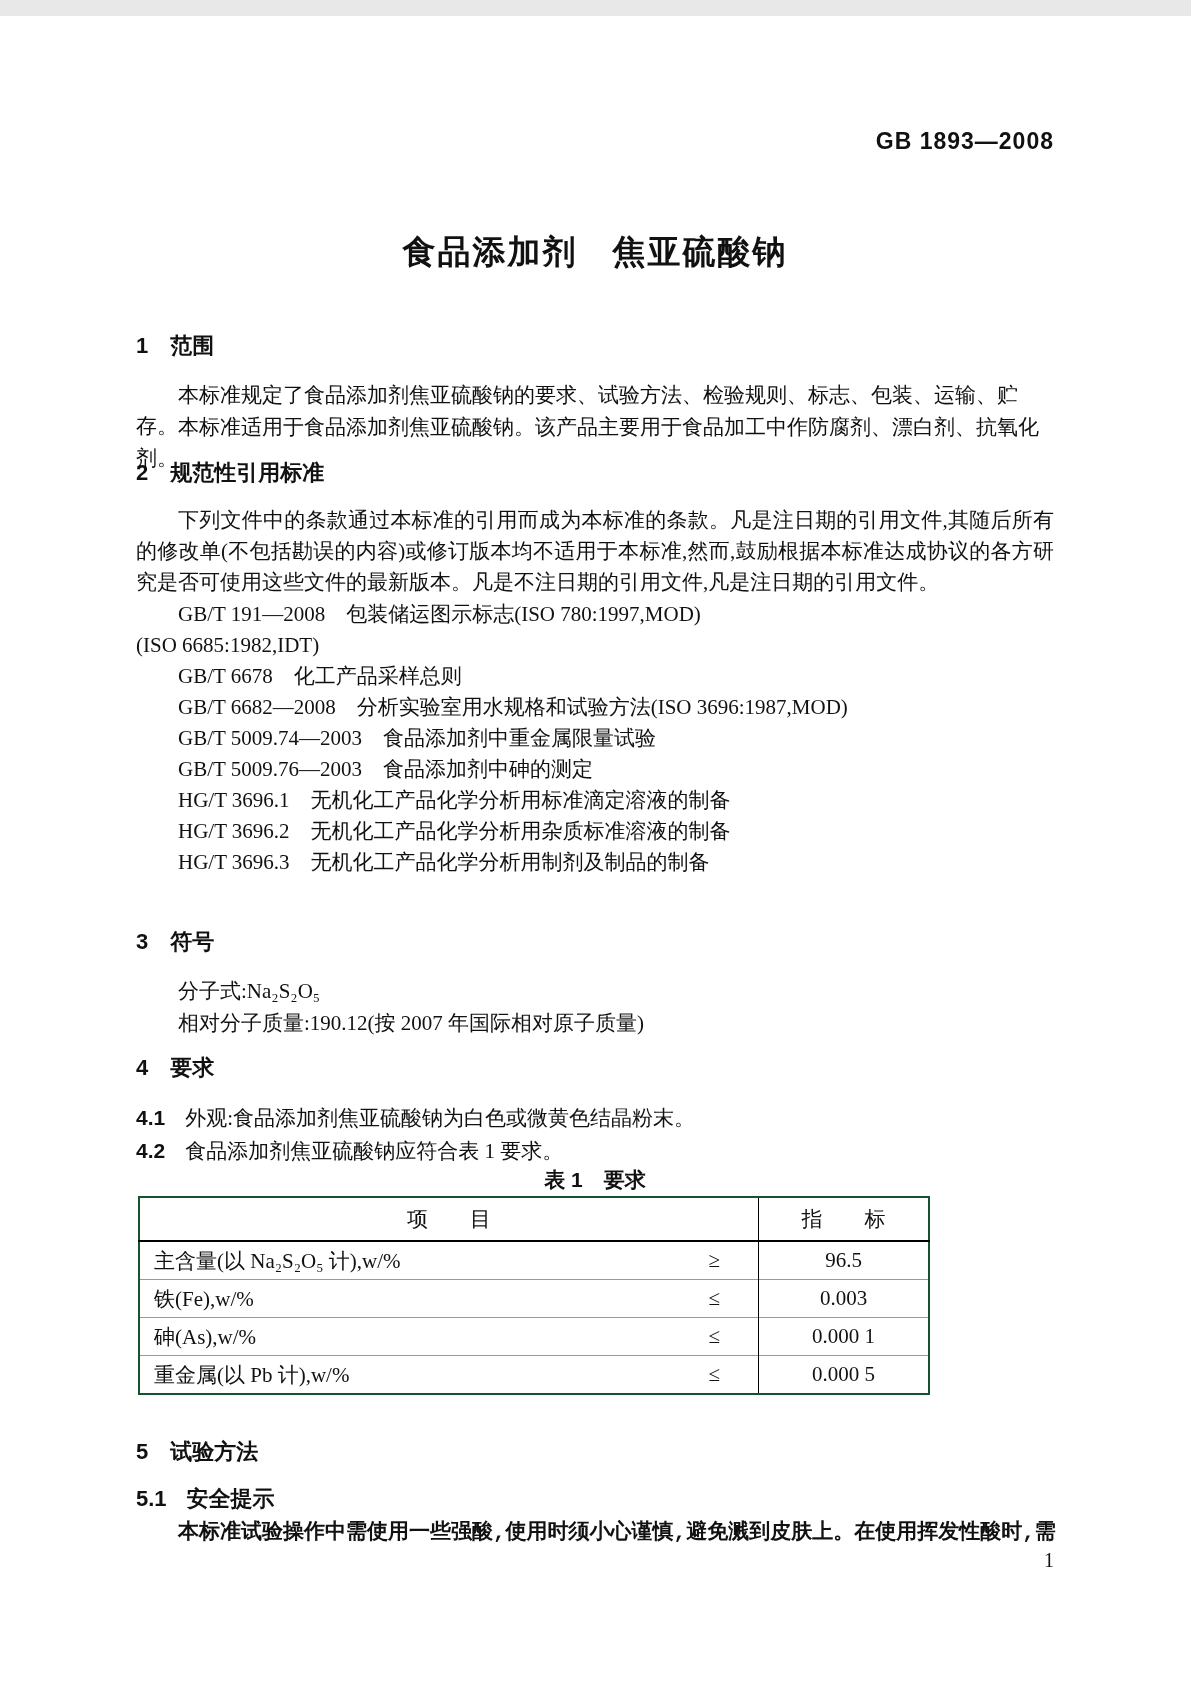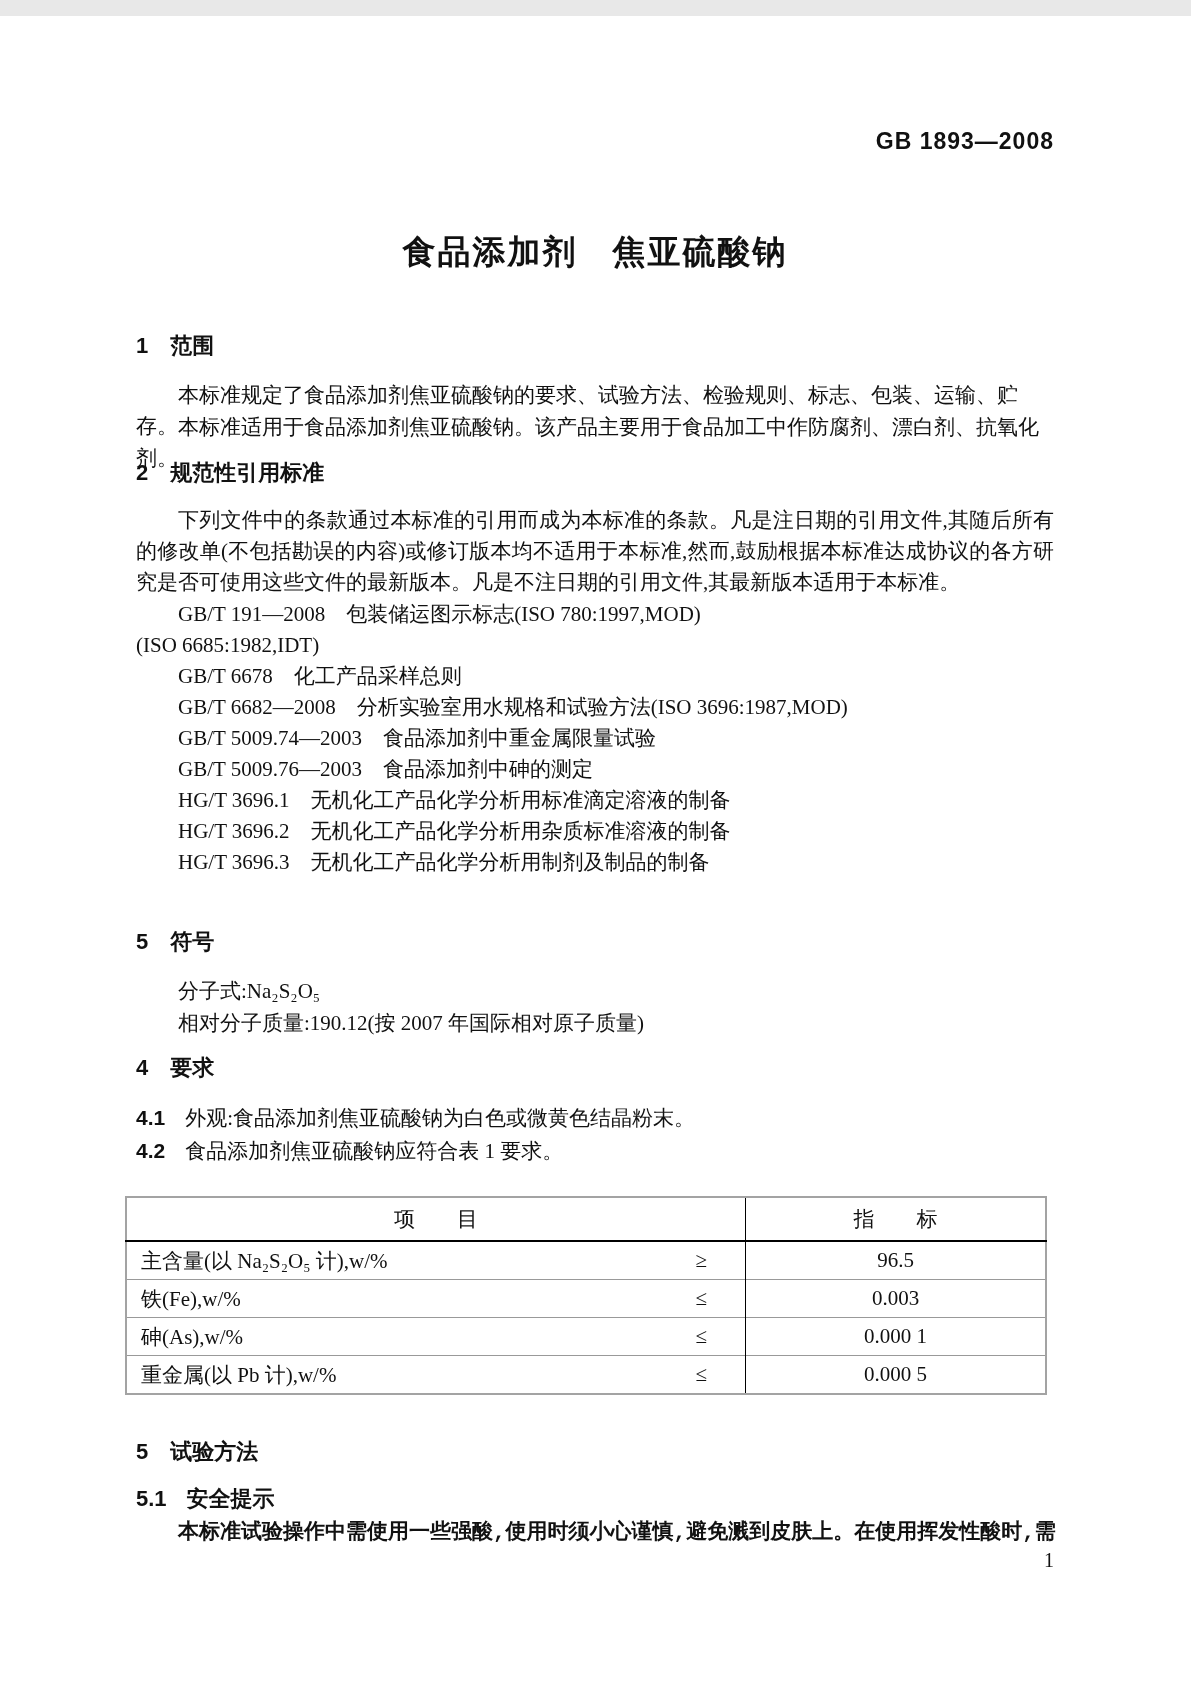--- a/index.html
+++ b/index.html
@@ -91,7 +91,7 @@
   <div class="blk body-line indent2" style="top:396px;">本标准适用于食品添加剂焦亚硫酸钠。该产品主要用于食品加工中作防腐剂、漂白剂、抗氧化剂。</div>
 
   <div class="blk sec-heading" style="top:443px;">2　规范性引用标准</div>
-  <div class="blk para indent2" style="top:489px;">下列文件中的条款通过本标准的引用而成为本标准的条款。凡是注日期的引用文件,其随后所有的修改单(不包括勘误的内容)或修订版本均不适用于本标准,然而,鼓励根据本标准达成协议的各方研究是否可使用这些文件的最新版本。凡是不注日期的引用文件,其最新版本适用于本标准。</div>
+  <div class="blk para indent2" style="top:489px;">下列文件中的条款通过本标准的引用而成为本标准的条款。凡是注日期的引用文件,其随后所有的修改单(不包括勘误的内容)或修订版本均不适用于本标准,然而,鼓励根据本标准达成协议的各方研究是否可使用这些文件的最新版本。凡是不注日期的引用文件,凡是注日期的引用文件。</div>
 
   <div class="blk" style="top:583px;">
     <div class="ref-line indent">GB/T 191—2008　包装储运图示标志(ISO 780:1997,MOD)</div>

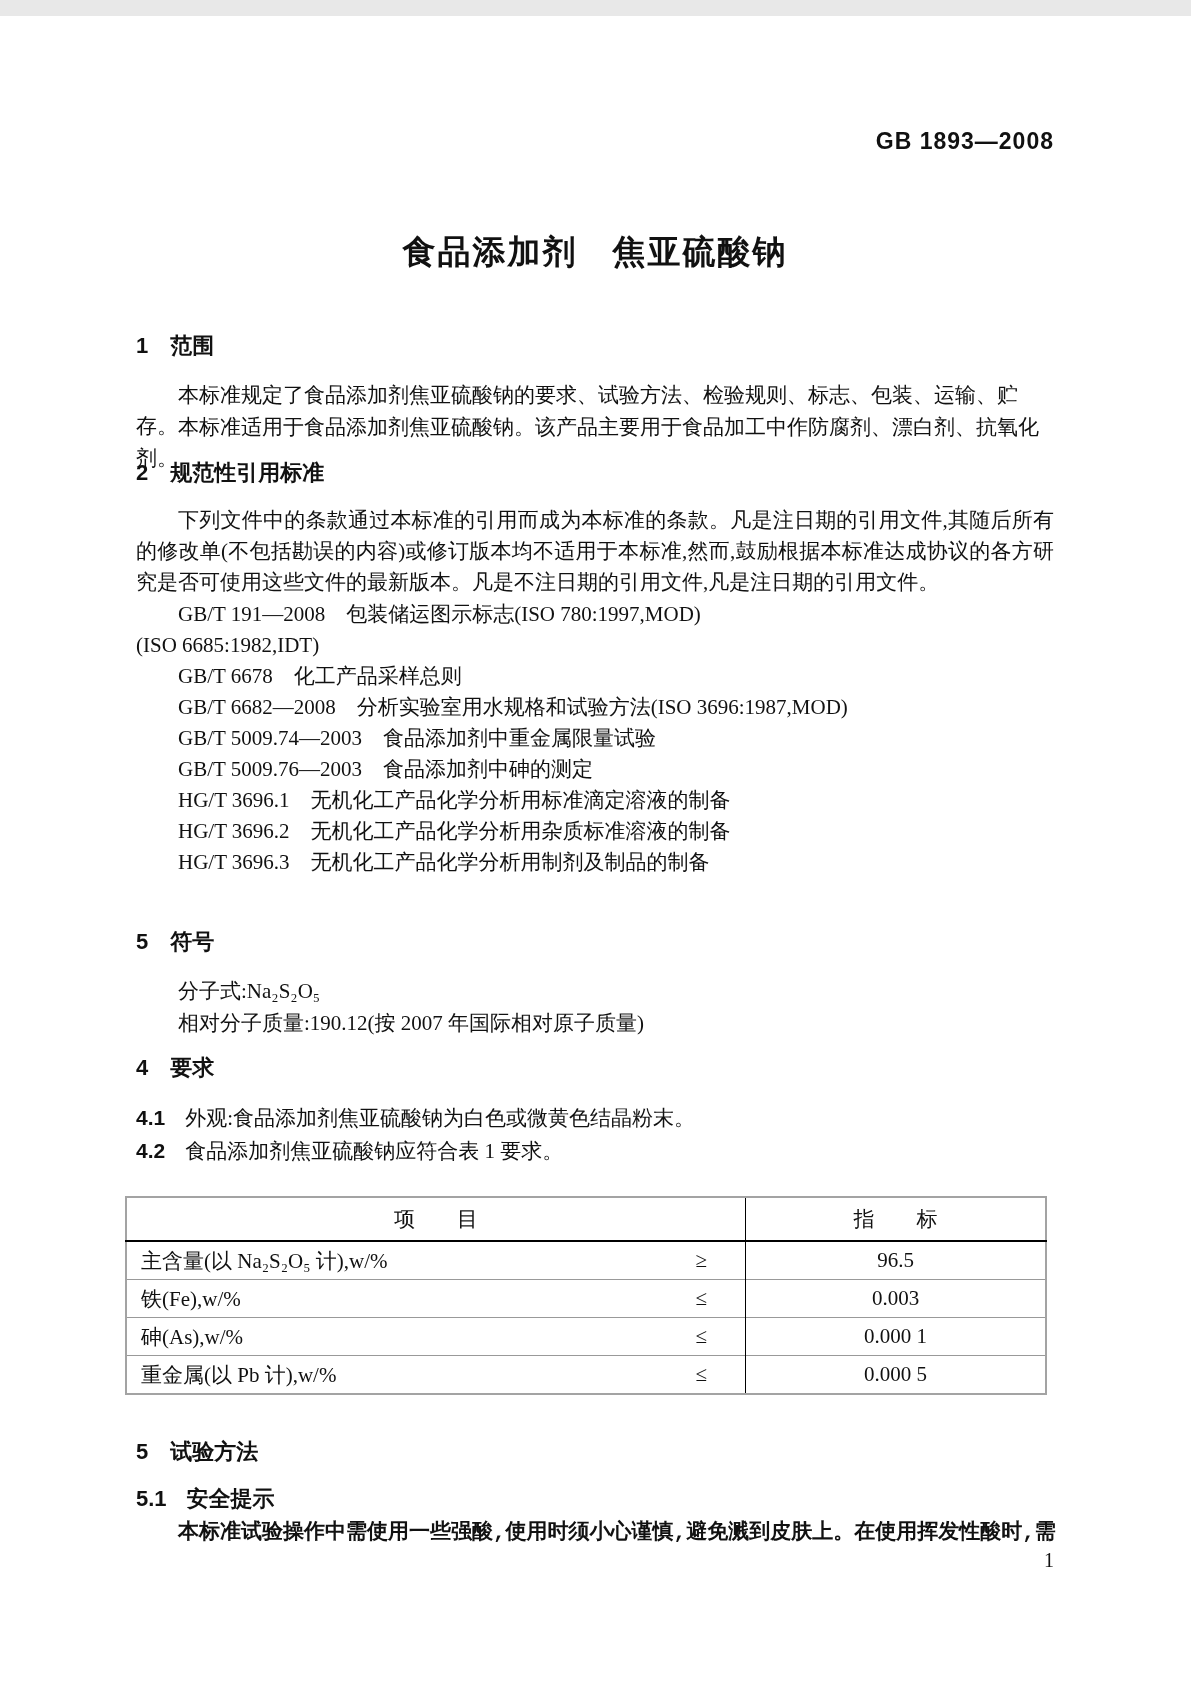--- a/index.html
+++ b/index.html
@@ -105,7 +105,7 @@
     <div class="ref-line indent">HG/T 3696.3　无机化工产品化学分析用制剂及制品的制备</div>
   </div>
 
-  <div class="blk sec-heading" style="top:912px;">5　符号</div>
+  <div class="blk sec-heading" style="top:912px;">3　符号</div>
   <div class="blk body-line indent2" style="top:960px;">分子式:Na₂S₂O₅</div>
   <div class="blk body-line indent2" style="top:992px;">相对分子质量:190.12(按 2007 年国际相对原子质量)</div>
 

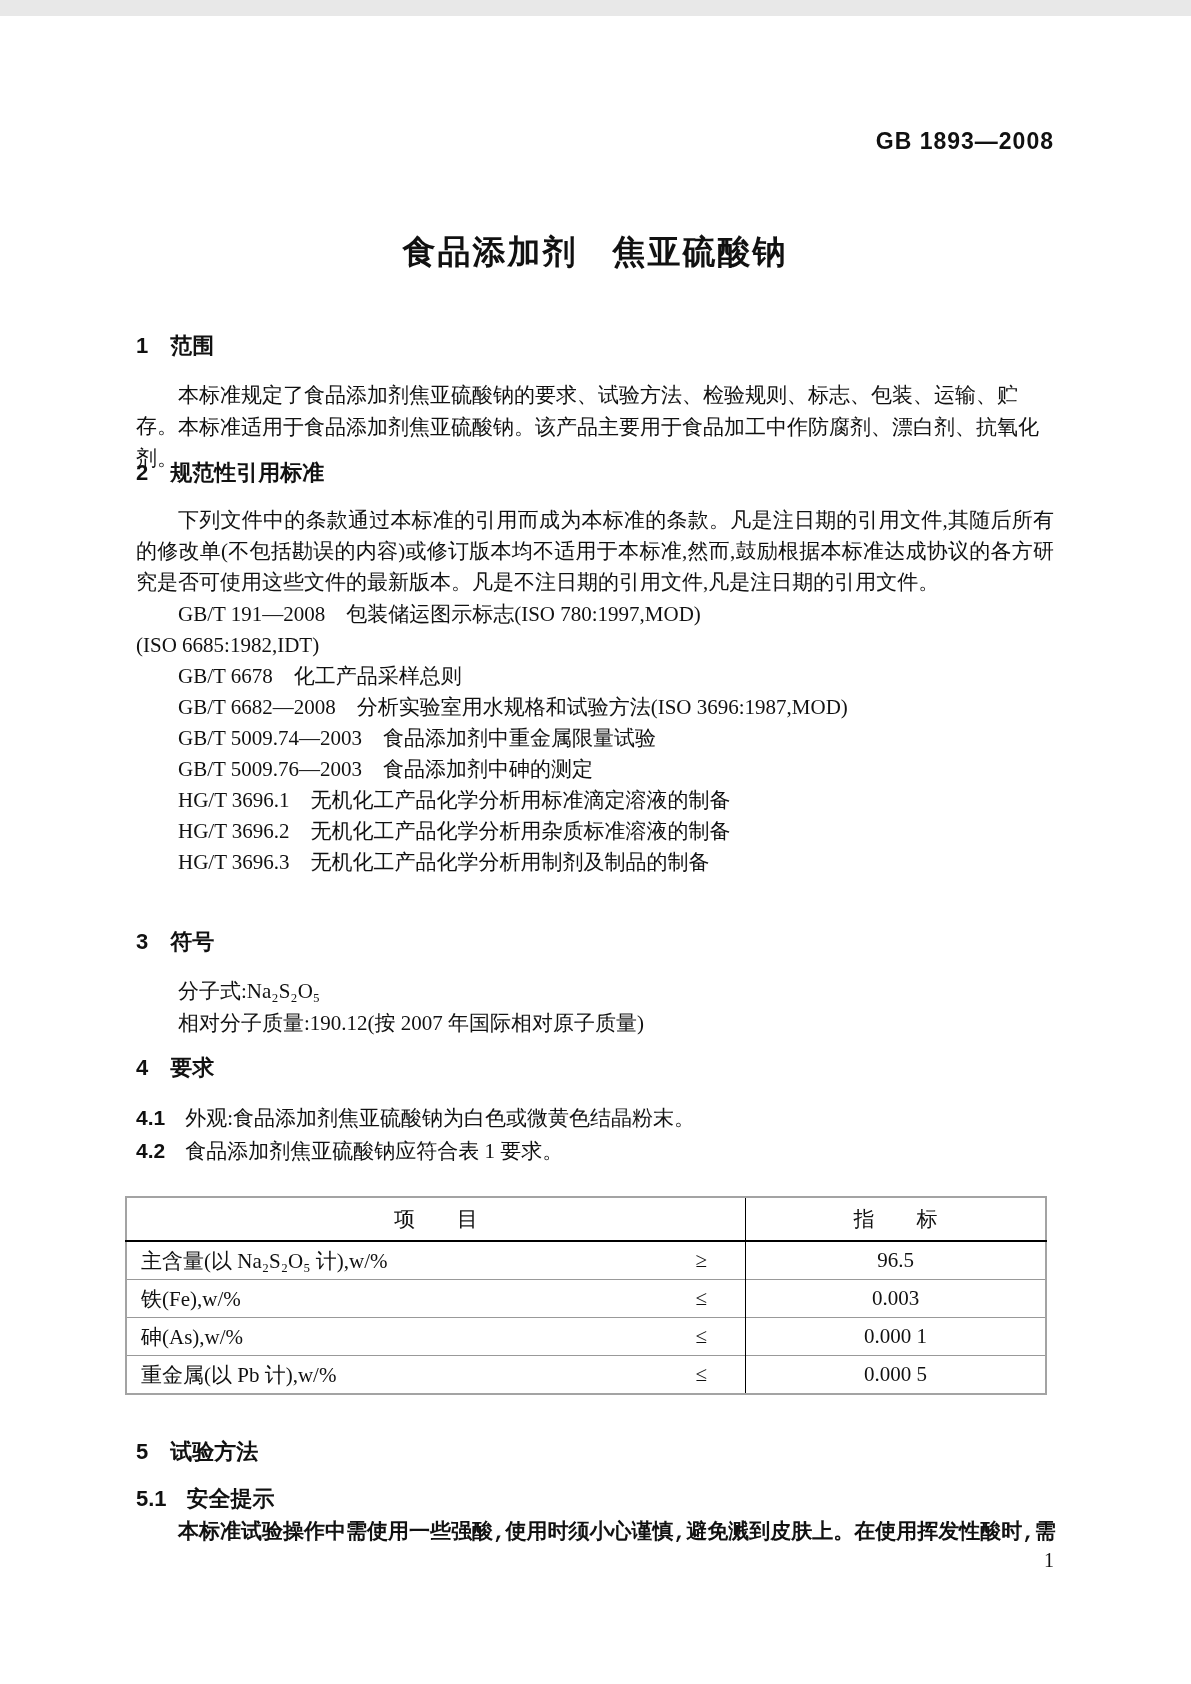--- a/index.html
+++ b/index.html
@@ -117,6 +117,7 @@
     <span class="cnum">4.2</span><span>食品添加剂焦亚硫酸钠应符合表 1 要求。</span>
   </div>
 
+  <div class="blk tbl-caption">表 1　要求</div>
   <table class="t1">
     <tbody>
         <tr>

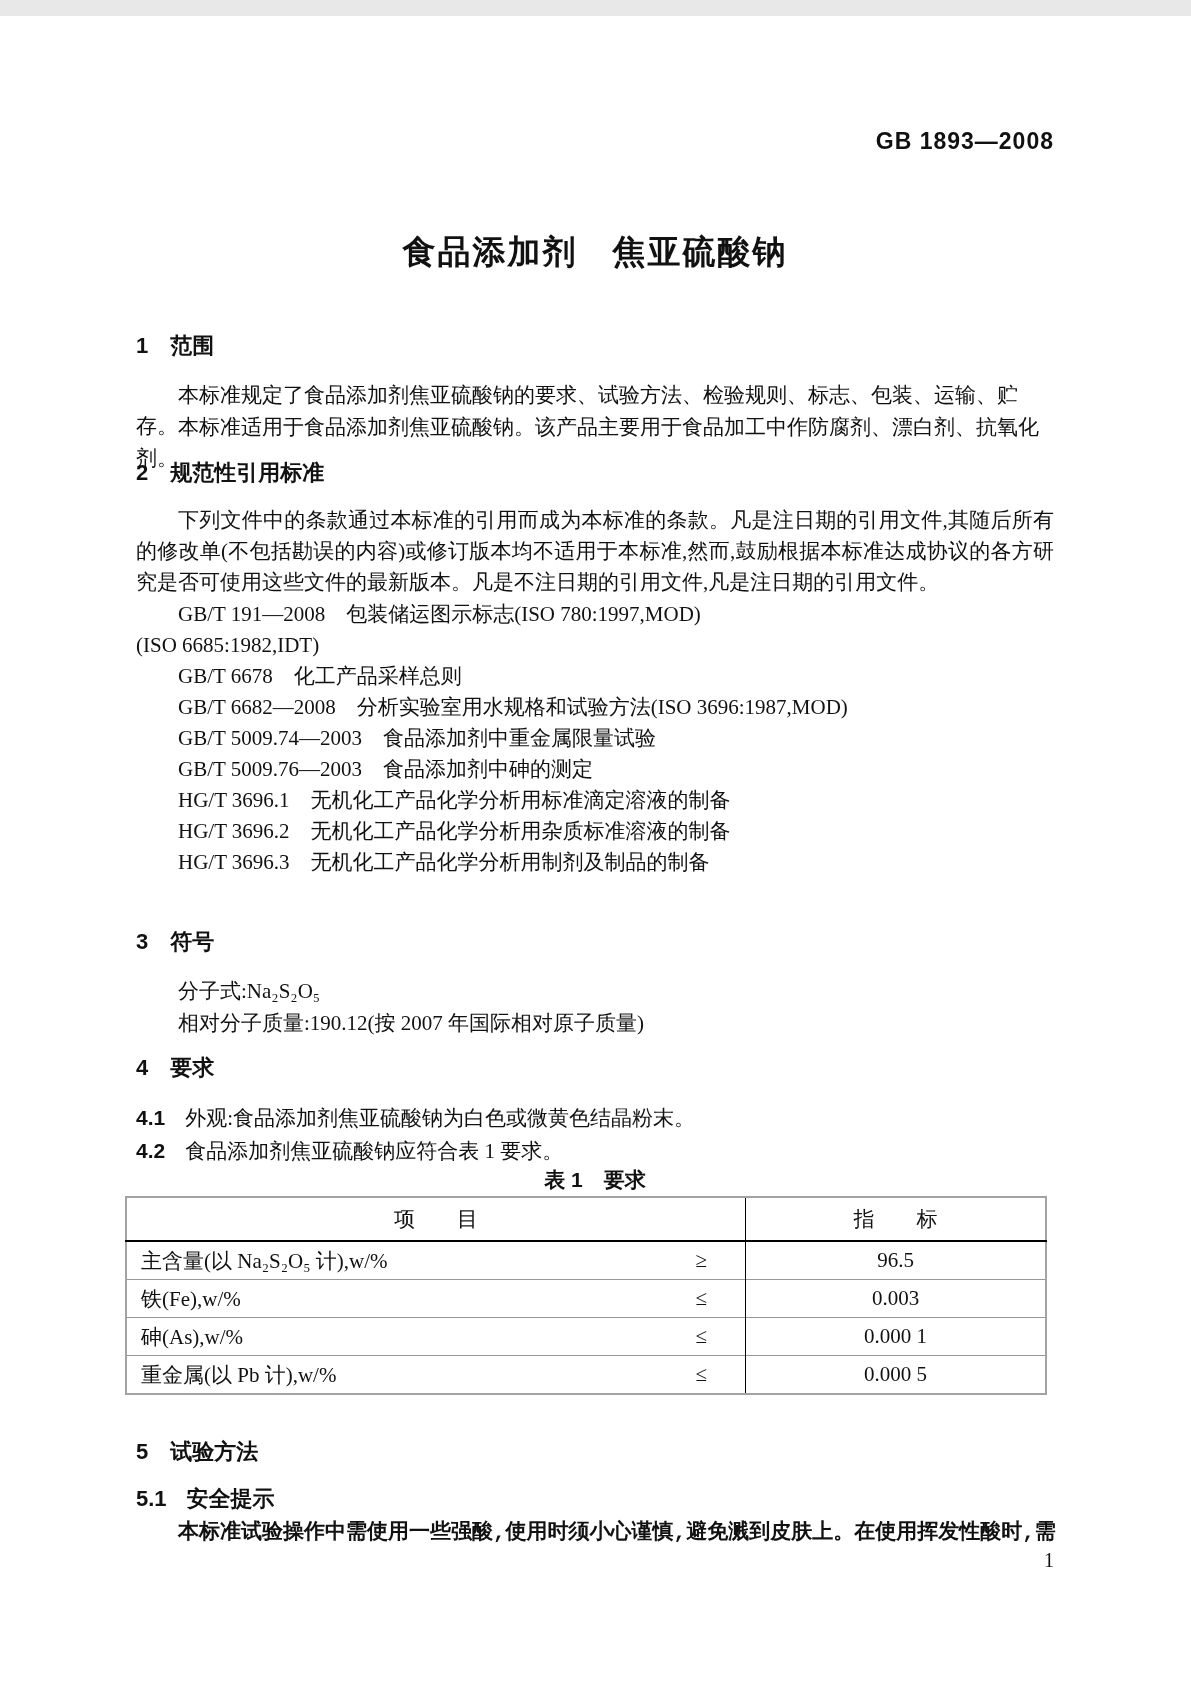--- a/index.html
+++ b/index.html
@@ -56,9 +56,9 @@
     font-weight:bold;font-size:21px;
   }
   table.t1{
-    position:absolute;top:1180px;left:125px;
-    width:922px;border-collapse:collapse;
-    border:2px solid #a3a3a3;
+    position:absolute;top:1180px;left:138px;
+    width:792px;border-collapse:collapse;
+    border:2px solid #14532d;
     font-size:21px;
   }
   table.t1 th{

